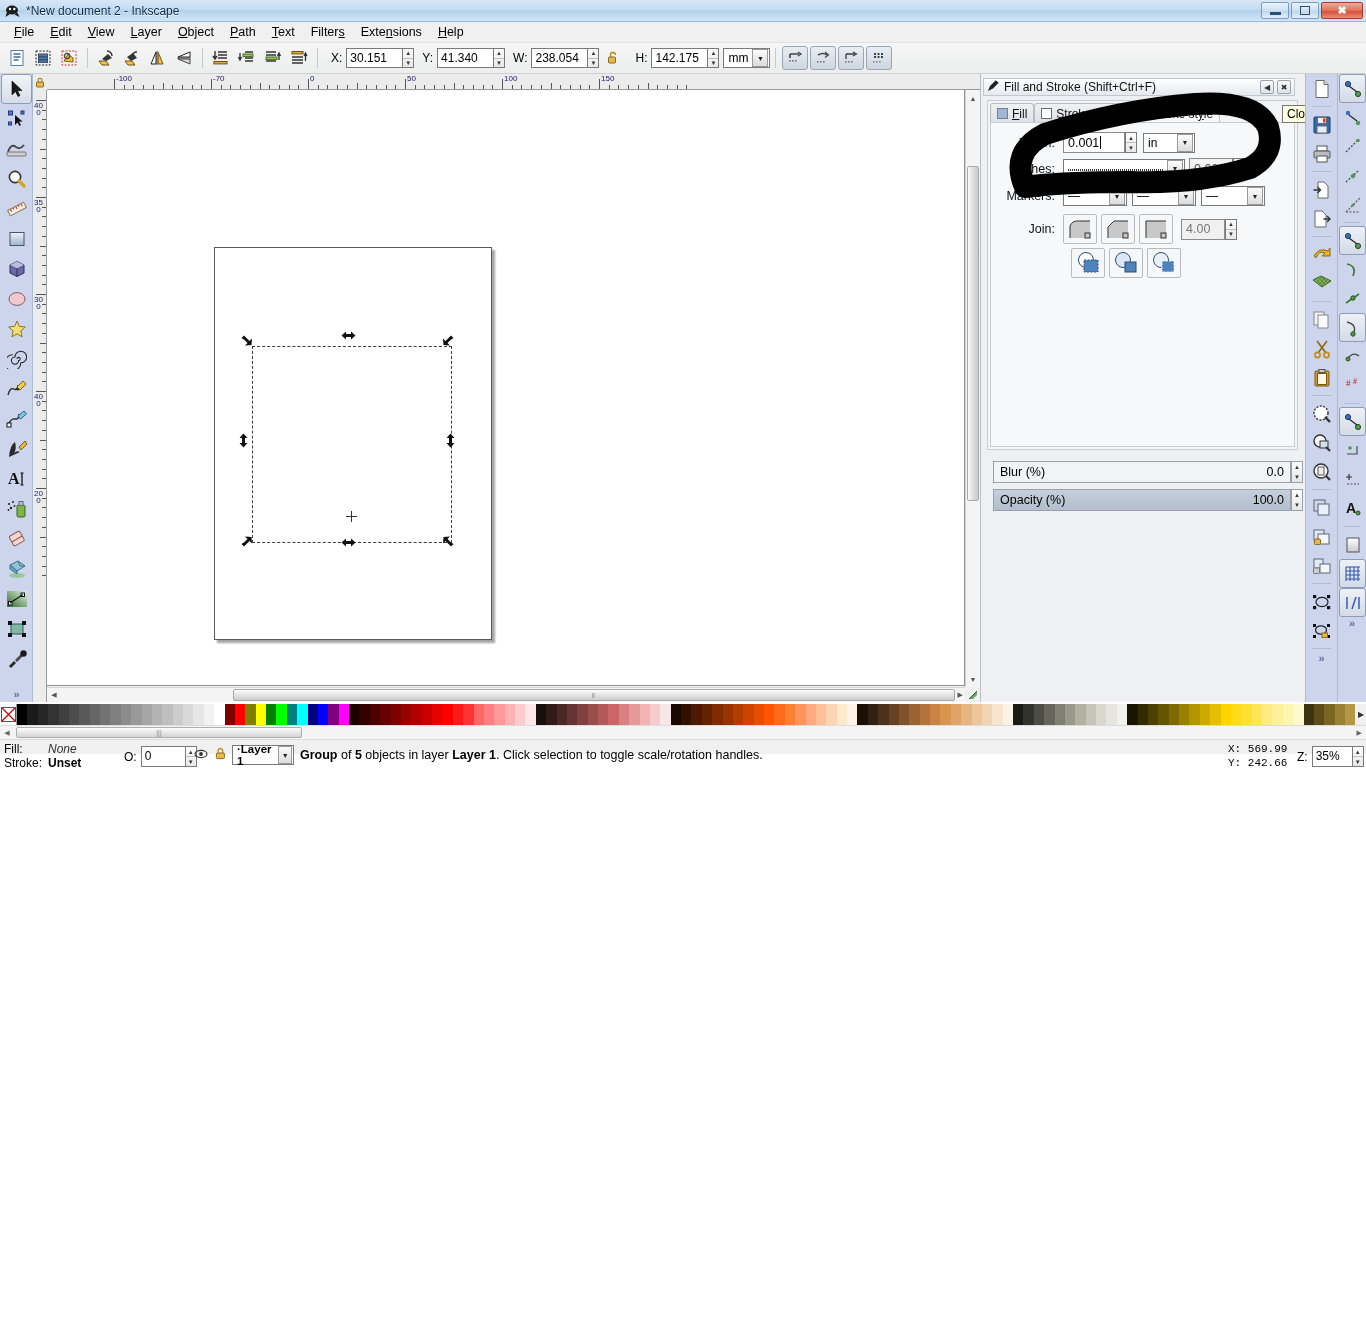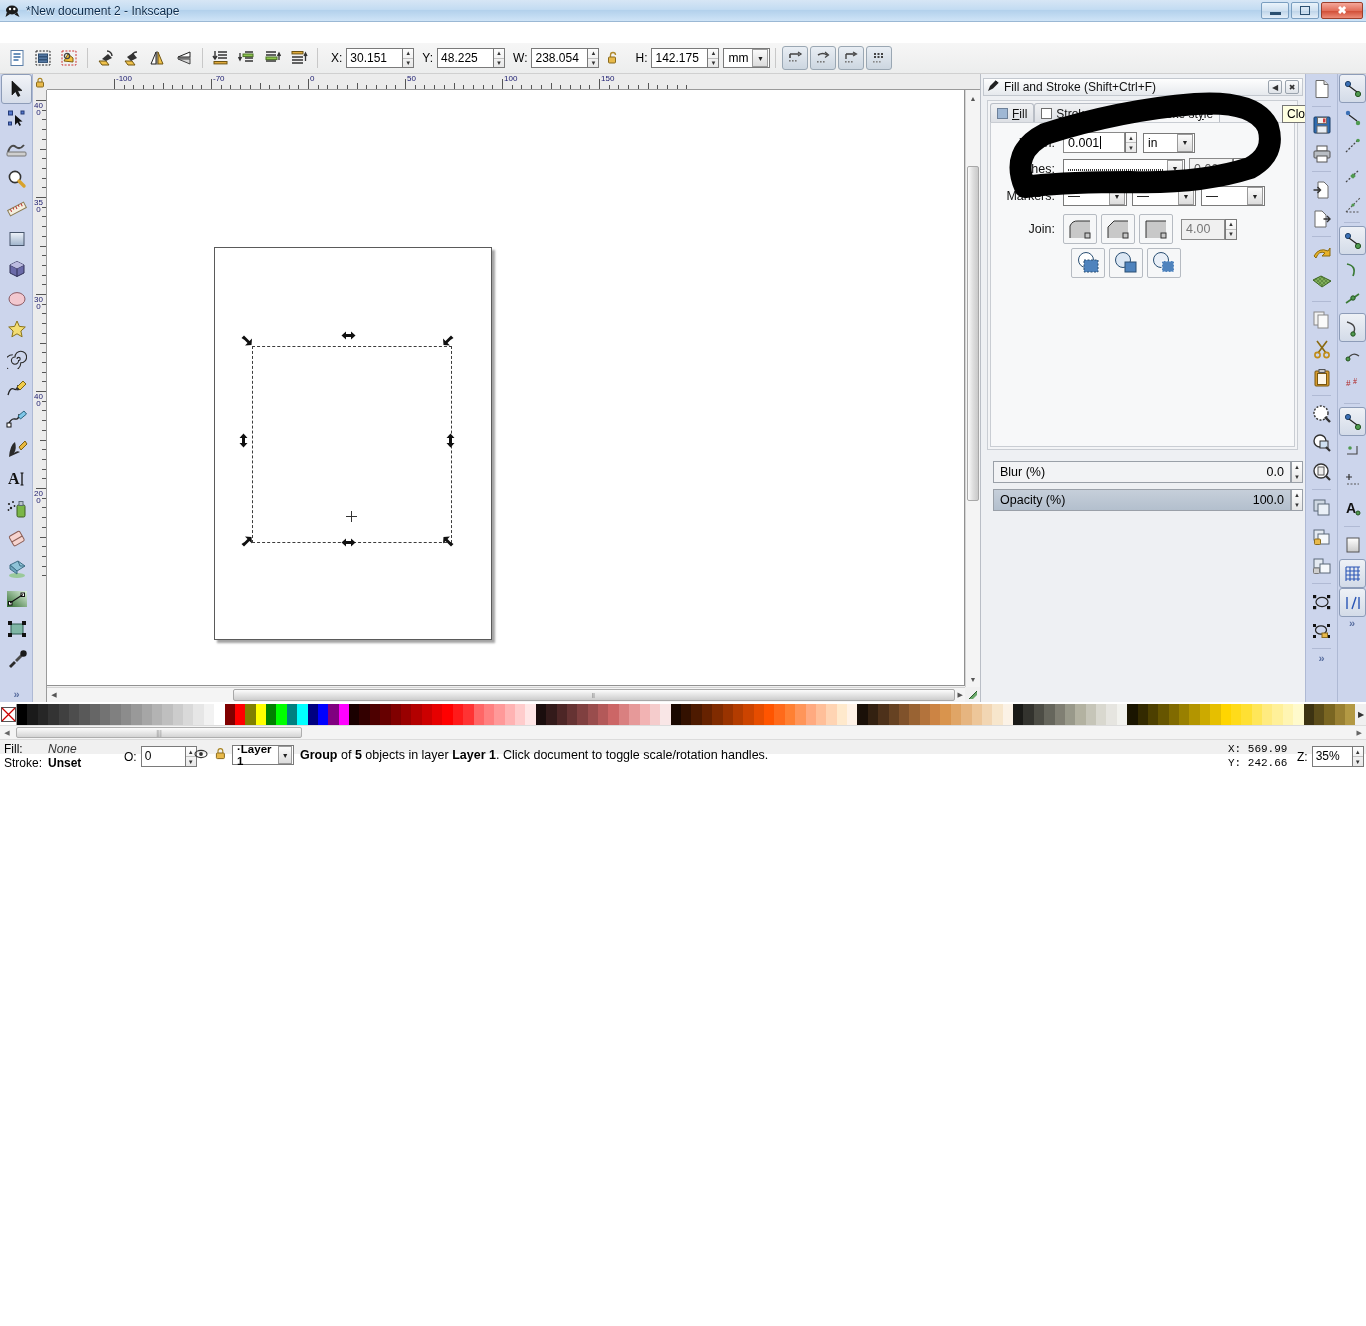--- a/index.html
+++ b/index.html
@@ -386,6 +386,18 @@
     </div>
   </div>
 
+  <div class="menubar">
+    <div class="menu-item"><u>F</u>ile</div>
+    <div class="menu-item"><u>E</u>dit</div>
+    <div class="menu-item"><u>V</u>iew</div>
+    <div class="menu-item"><u>L</u>ayer</div>
+    <div class="menu-item"><u>O</u>bject</div>
+    <div class="menu-item"><u>P</u>ath</div>
+    <div class="menu-item"><u>T</u>ext</div>
+    <div class="menu-item">Filter<u>s</u></div>
+    <div class="menu-item">Exte<u>n</u>sions</div>
+    <div class="menu-item"><u>H</u>elp</div>
+  </div>
 
   <div class="toolbar">
     <div class="tb-btn">

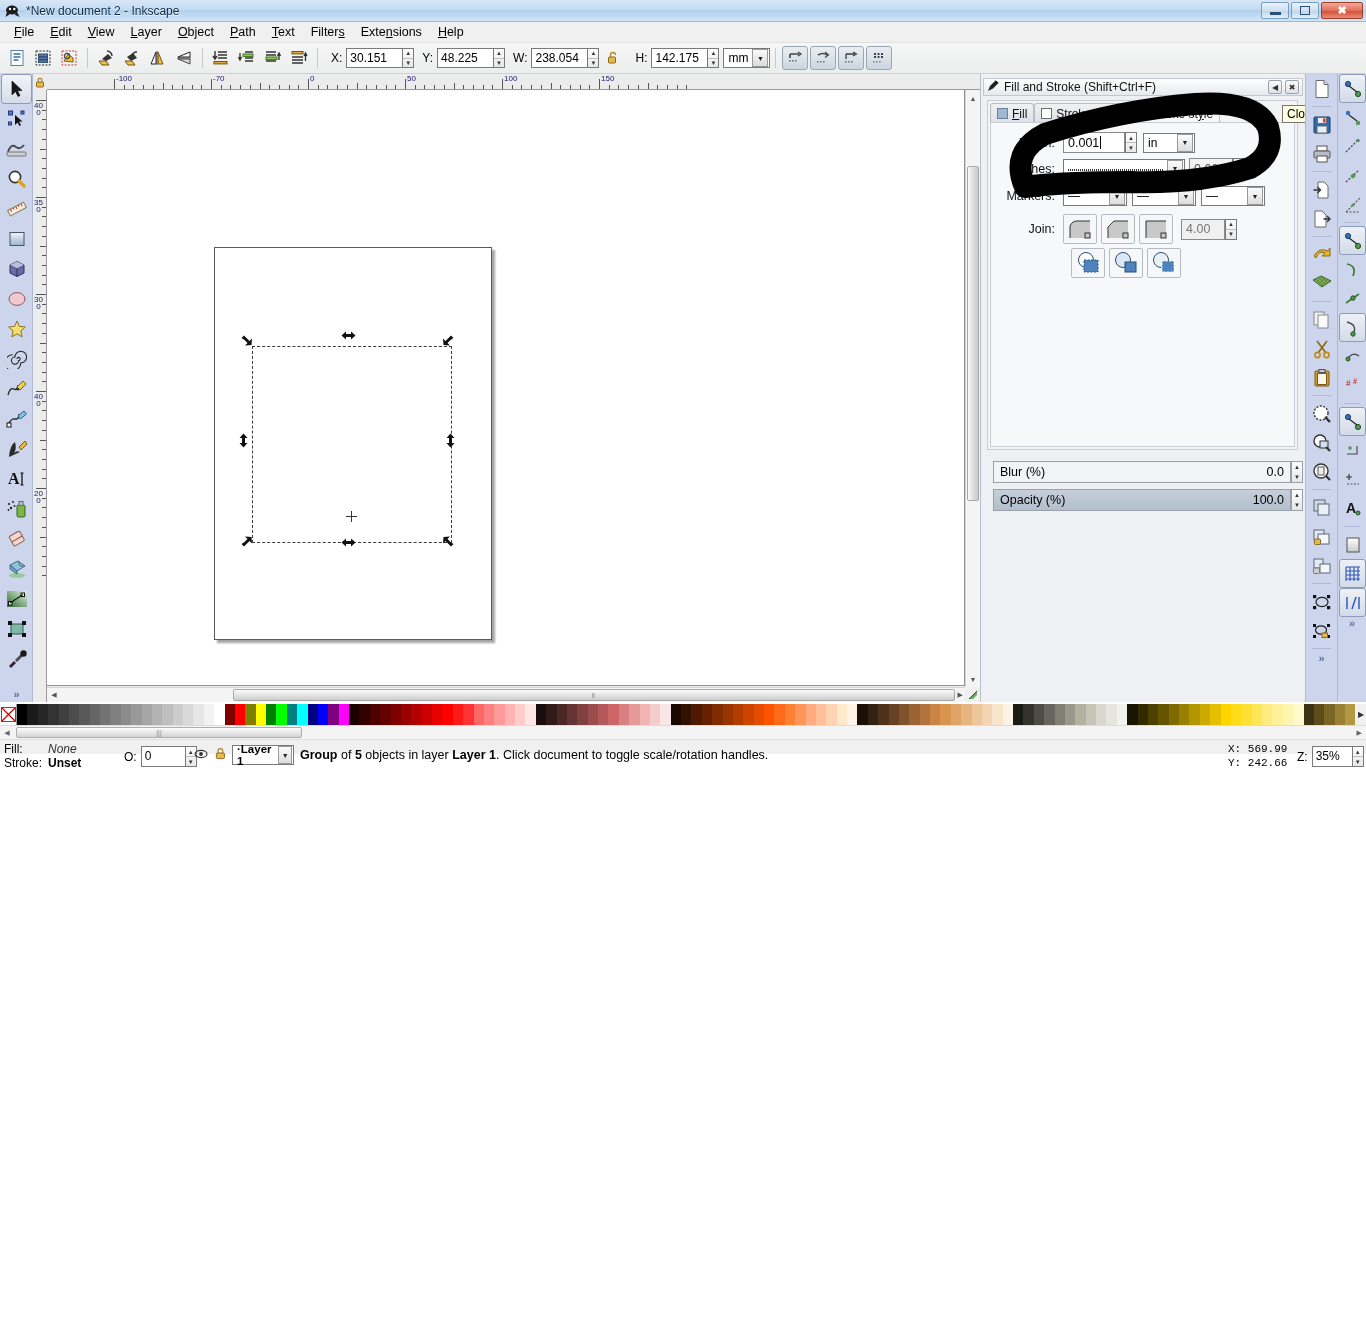--- a/index.html
+++ b/index.html
@@ -503,7 +503,7 @@
     </div>
     <span class="tb-label">Y:</span>
     <div class="spin-wrap">
-      <div class="spin-input" style="width:56px;line-height:18px;">48.225</div>
+      <div class="spin-input" style="width:56px;line-height:18px;">41.340</div>
       <div class="spin-btns">
           <span>▲</span>
           <span>▼</span>

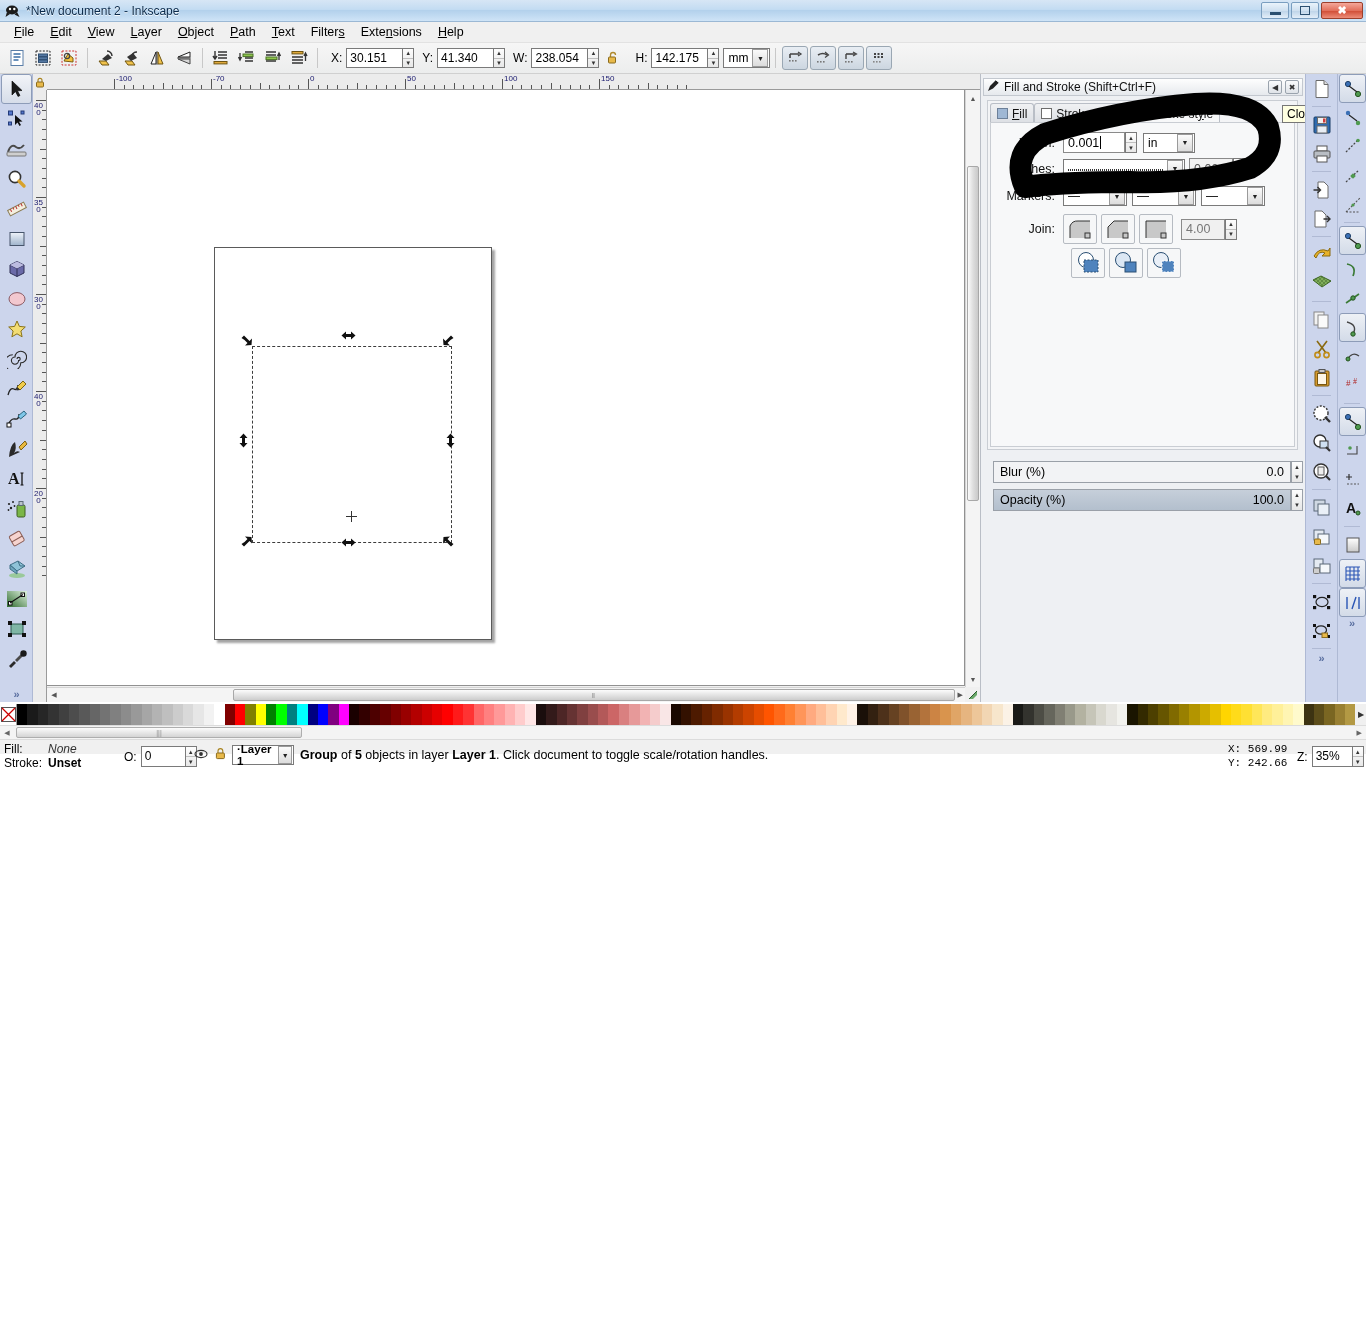--- a/index.html
+++ b/index.html
@@ -212,7 +212,7 @@
     background: #eef0f3; border-left: 1px solid #b9bec6;
   }
   .dock-title {
-    position: absolute; left: 2px; top: 4px; right: 2px; height: 18px;
+    position: absolute; left: 2px; top: 4px; right: 10px; height: 18px;
     display: flex; align-items: center;
     background: linear-gradient(to bottom,#fefefe,#e6e9ed);
     border: 1px solid #c3c8cf;

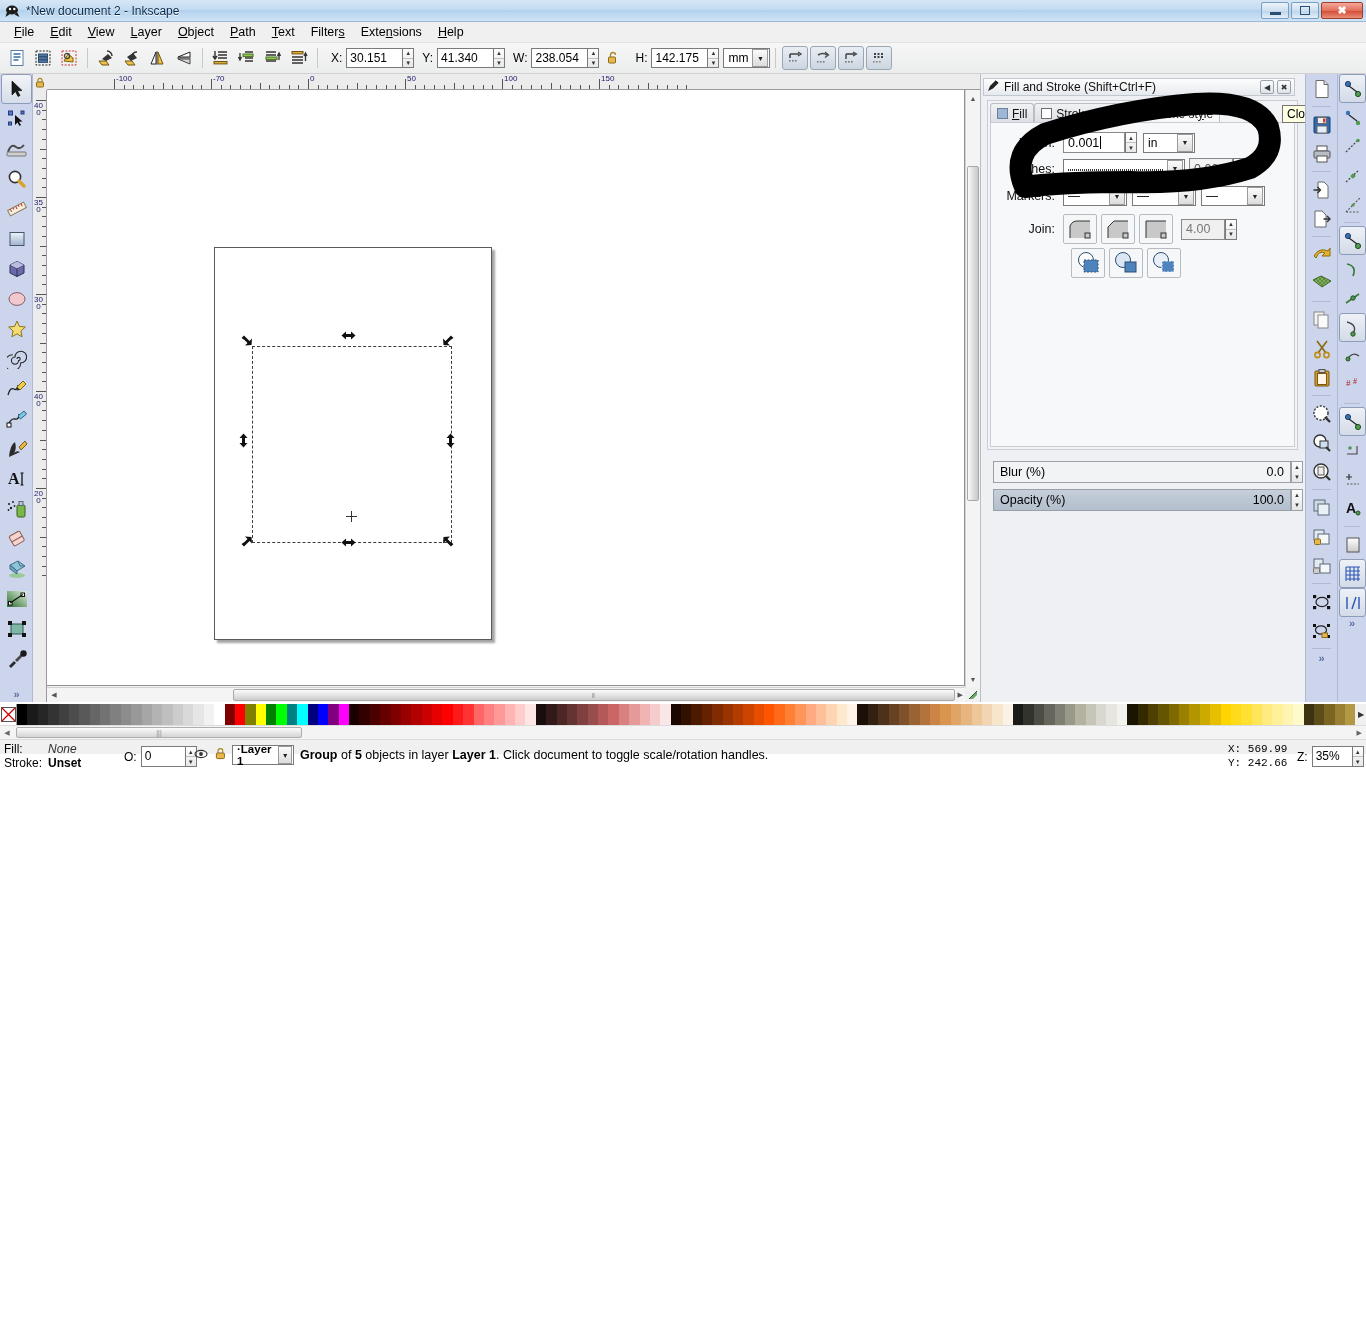--- a/index.html
+++ b/index.html
@@ -1571,7 +1571,7 @@
     </div>
 
     <div class="status-msg">
-      <b>Group</b><span> of </span><b>5</b><span> objects in layer </span><b>Layer 1</b><span>. Click document to toggle scale/rotation handles.</span>
+      <b>Group</b><span> of </span><b>5</b><span> objects in layer </span><b>Layer 1</b><span>. Click selection to toggle scale/rotation handles.</span>
     </div>
 
     <div class="coords">

